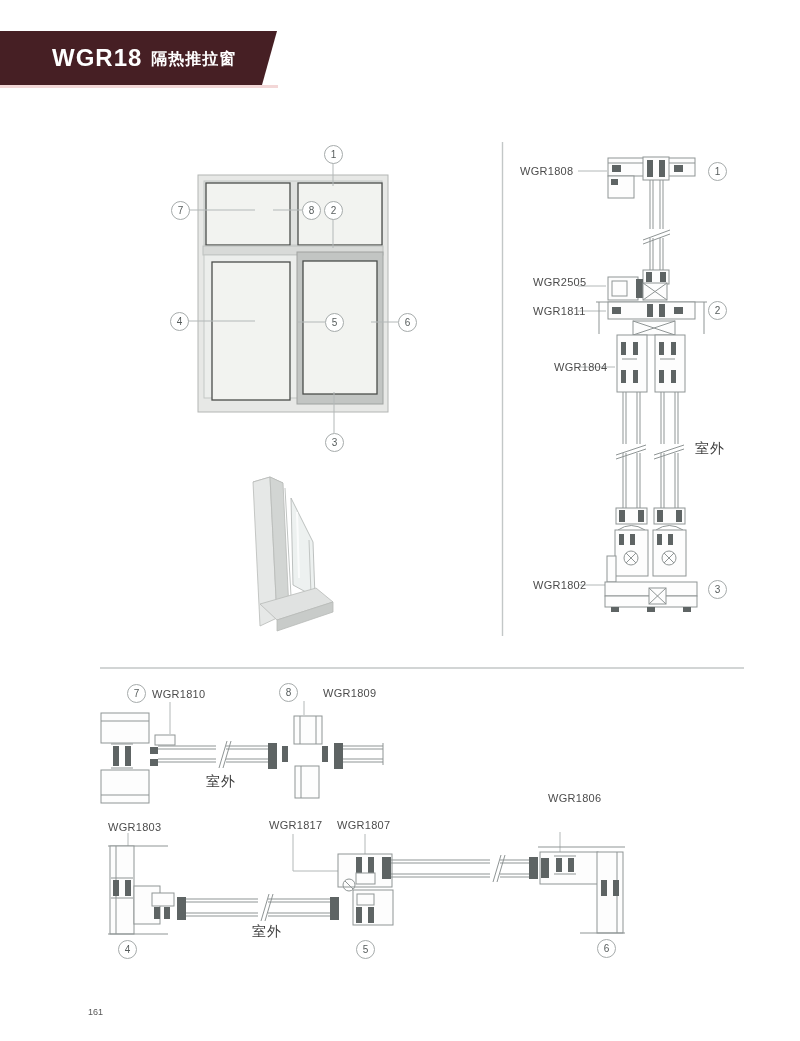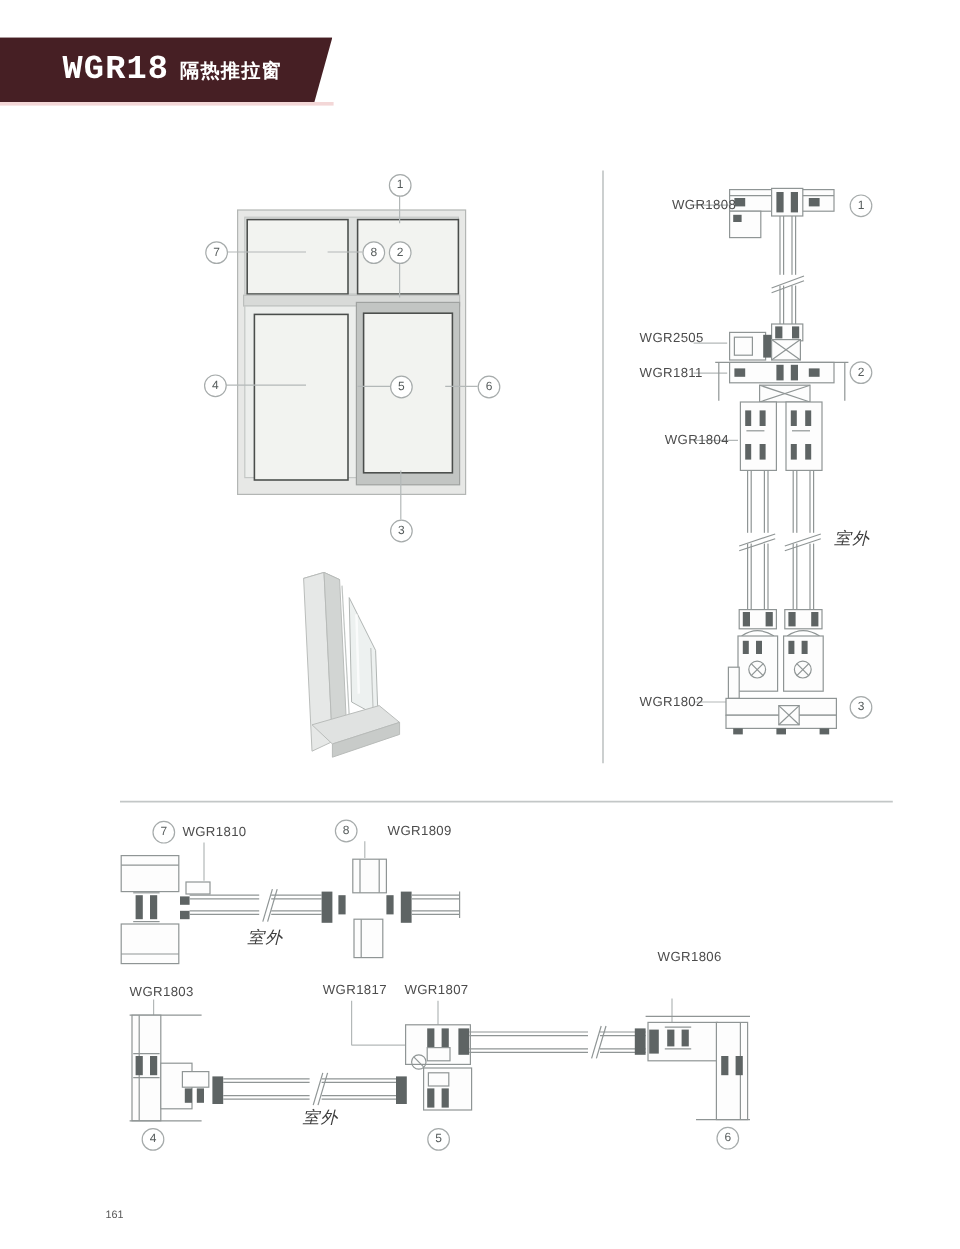--- a/index.html
+++ b/index.html
@@ -16,7 +16,7 @@
           background:var(--banner-bg);
           clip-path:polygon(0 0,100% 0,calc(100% - 15px) 100%,0 100%);
           color:#fff;display:flex;align-items:center;padding-left:52px;box-sizing:border-box;}
-  .banner .series{font-size:28px;font-weight:bold;letter-spacing:1px;font-family:Liberation Mono, monospace;}
+  .banner .series{font-size:24px;font-weight:bold;letter-spacing:1px;}
   .banner .subtitle{font-size:16px;font-weight:bold;margin-left:9px;letter-spacing:1px;padding-top:2px;text-align:center;}
   .accent-line{position:absolute;left:0;top:85px;width:278px;height:3px;background:var(--banner-underline);}
 

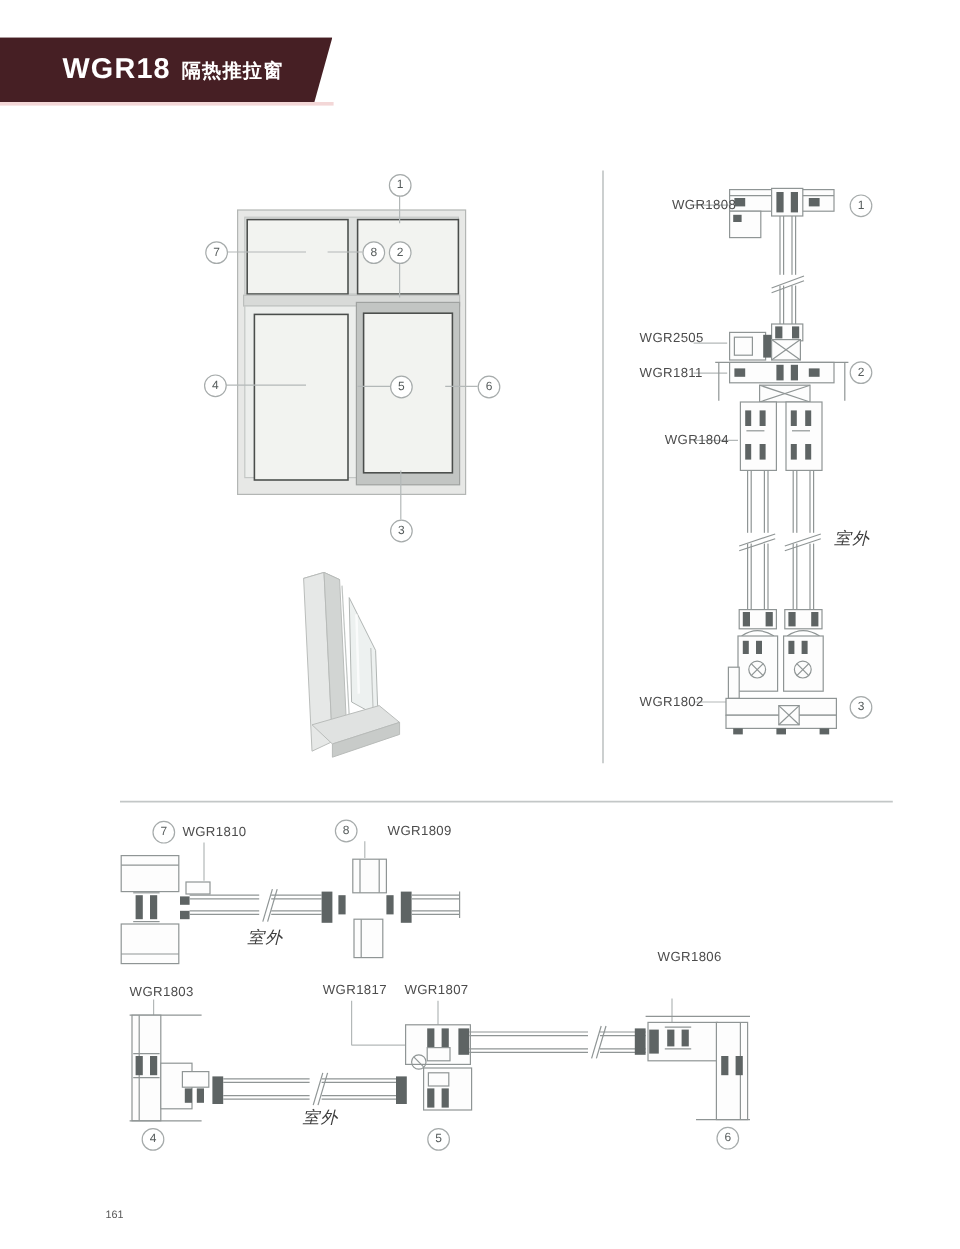--- a/index.html
+++ b/index.html
@@ -310,7 +310,7 @@
   <div class="callout" style="left:171px;top:201px">7</div>
   <div class="callout" style="left:302px;top:201px">8</div>
 
-  <div class="lbl" style="left:560px;top:165px">WGR1808</div>
+  <div class="lbl" style="left:520px;top:165px">WGR1808</div>
   <div class="lbl" style="left:533px;top:276px">WGR2505</div>
   <div class="lbl" style="left:533px;top:305px">WGR1811</div>
   <div class="lbl" style="left:554px;top:361px">WGR1804</div>

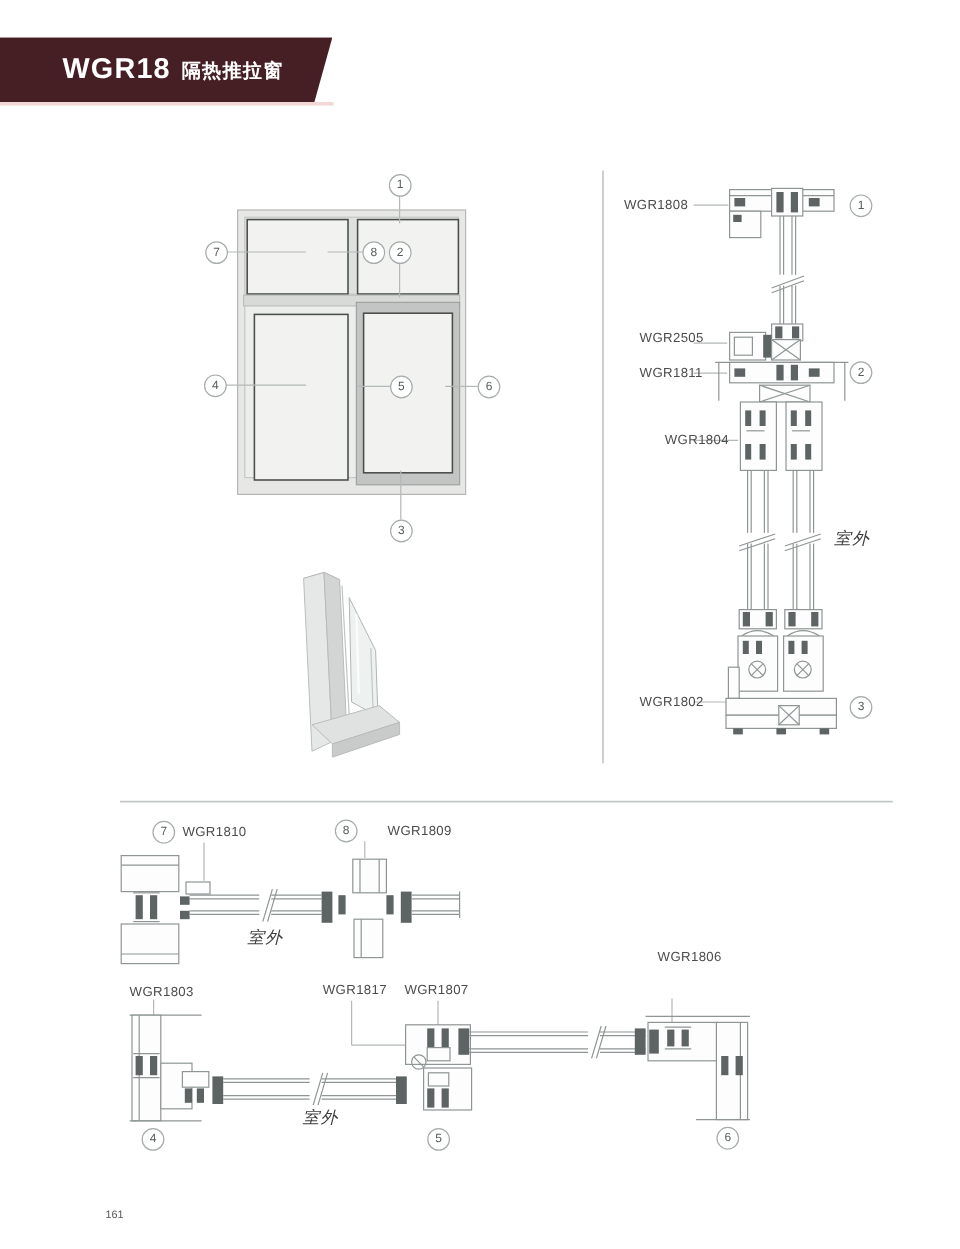--- a/index.html
+++ b/index.html
@@ -22,7 +22,7 @@
 
   
   .lbl{position:absolute;font-size:11px;color:#4c4c4c;letter-spacing:.3px;white-space:nowrap;}
-  .outdoor{position:absolute;font-size:14px;color:#3d3d3d;letter-spacing:1px;white-space:nowrap;font-style:italic;}
+  .outdoor{position:absolute;font-size:14px;color:#3d3d3d;letter-spacing:1px;white-space:nowrap;}
   .callout{position:absolute;width:17px;height:17px;border:1px solid #a6abab;border-radius:50%;
            background:#fff;color:#565c5c;font-size:10px;line-height:17px;text-align:center;}
   .pagenum{position:absolute;left:52px;top:1007px;font-size:9px;color:#585858;margin-left:36px;}

